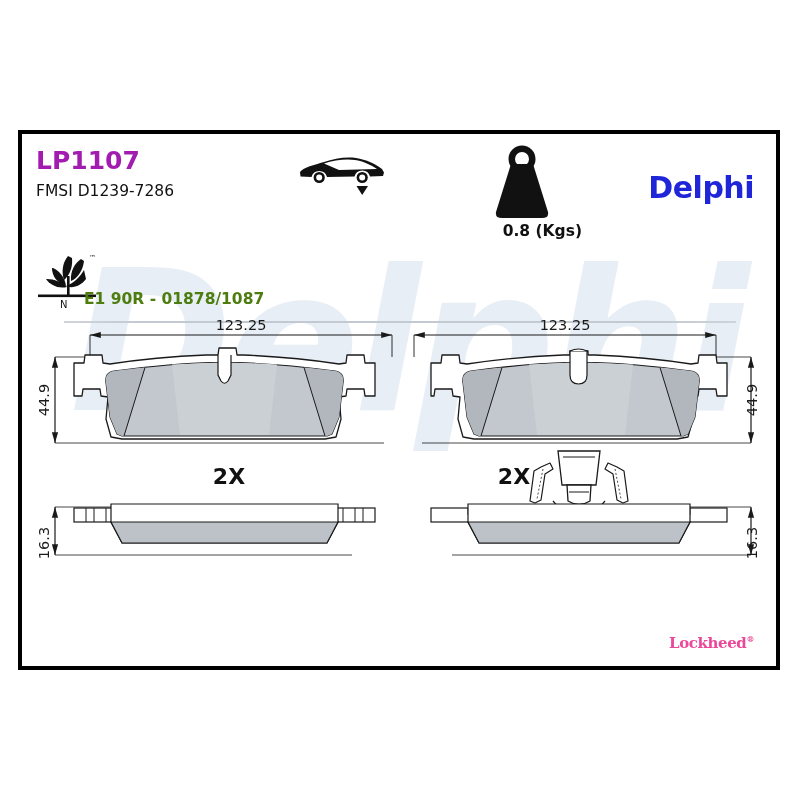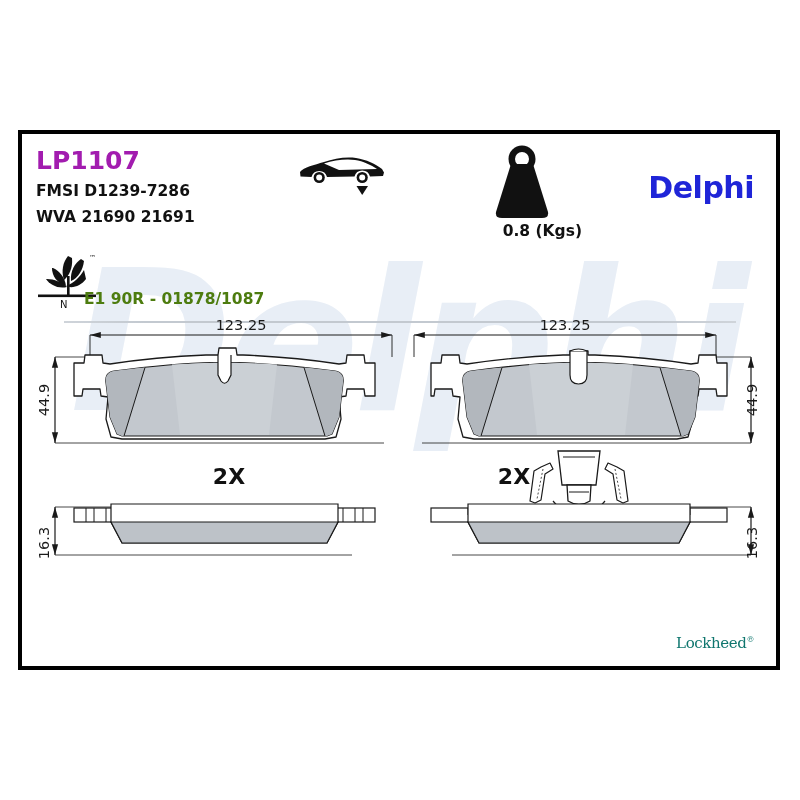--- a/index.html
+++ b/index.html
@@ -43,7 +43,7 @@
     position:absolute;left:14px;top:12px;
     font-size:25px;font-weight:bold;color:#a21caf;letter-spacing:0px;
   }
-  .fmsi{position:absolute;left:14px;top:48px;font-size:15.5px;font-weight:bold;color:#111;}
+  .fmsi{position:absolute;left:14px;top:48px;font-size:15.5px;font-weight:normal;color:#111;}
   .wva{position:absolute;left:14px;top:74px;font-size:15.5px;font-weight:bold;color:#111;}
   .ece{position:absolute;left:62px;top:156px;font-size:15.5px;font-weight:bold;color:#4d7c0f;}
 

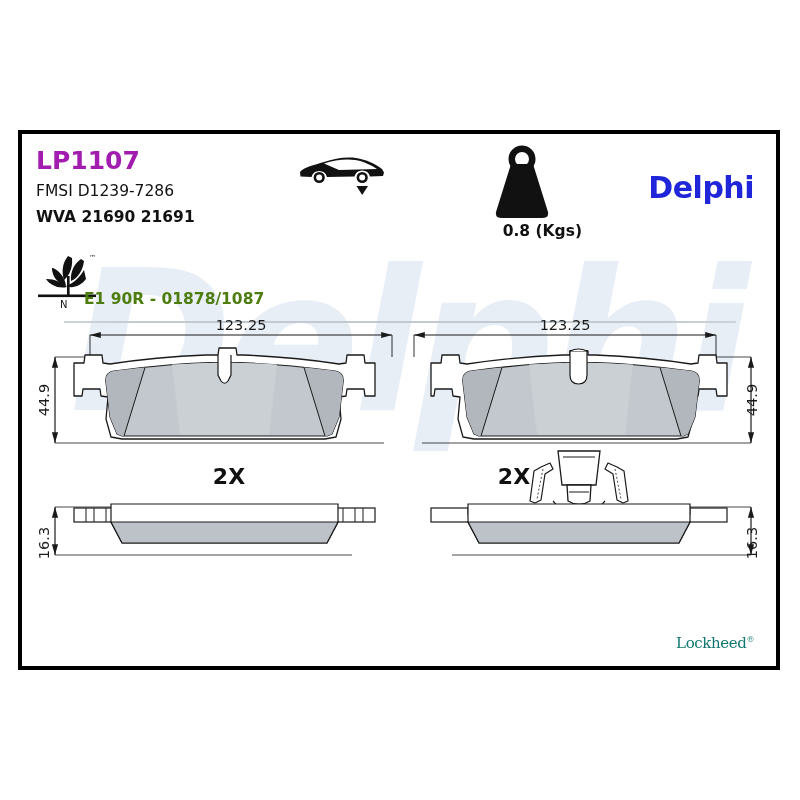--- a/index.html
+++ b/index.html
@@ -83,7 +83,6 @@
 
   <div class="part-no">LP1107</div>
   <div class="fmsi">FMSI D1239-7286</div>
-  <div class="wva">WVA 21690 21691</div>
 
   <div class="icon-box layer" style="left:272px;top:16px;">
     <svg width="96" height="48" viewBox="0 0 96 48">

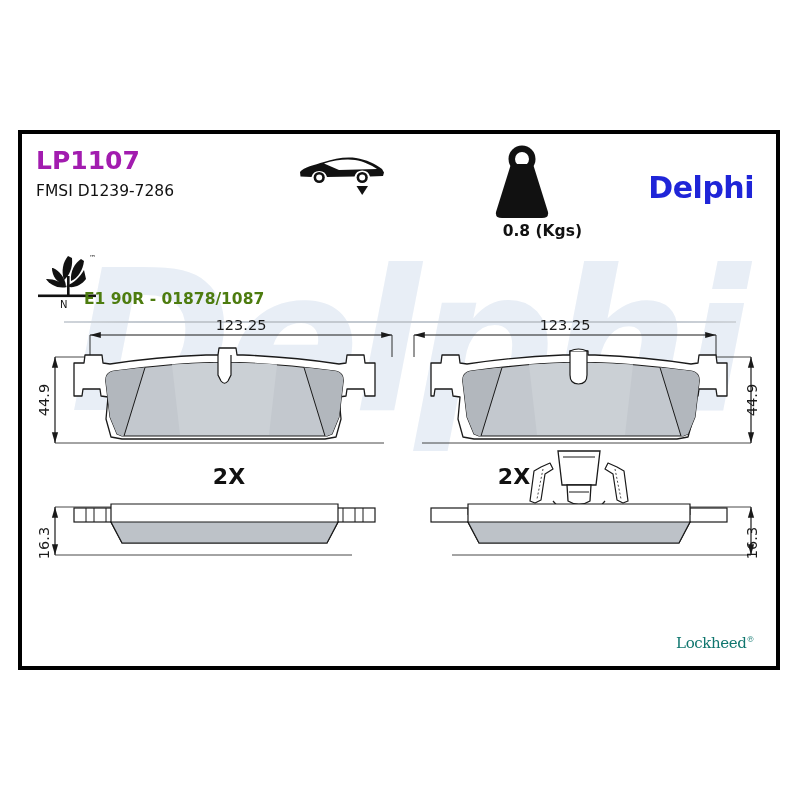--- a/index.html
+++ b/index.html
@@ -54,7 +54,7 @@
   }
   .lockheed{
     position:absolute;right:22px;bottom:14px;
-    font-size:15px;font-weight:normal;color:#0f766e;
+    font-size:15px;font-weight:bold;color:#ec4899;
     font-family:"DejaVu Serif","Liberation Serif",serif;
     letter-spacing:-0.4px;
     margin-left:23px;

